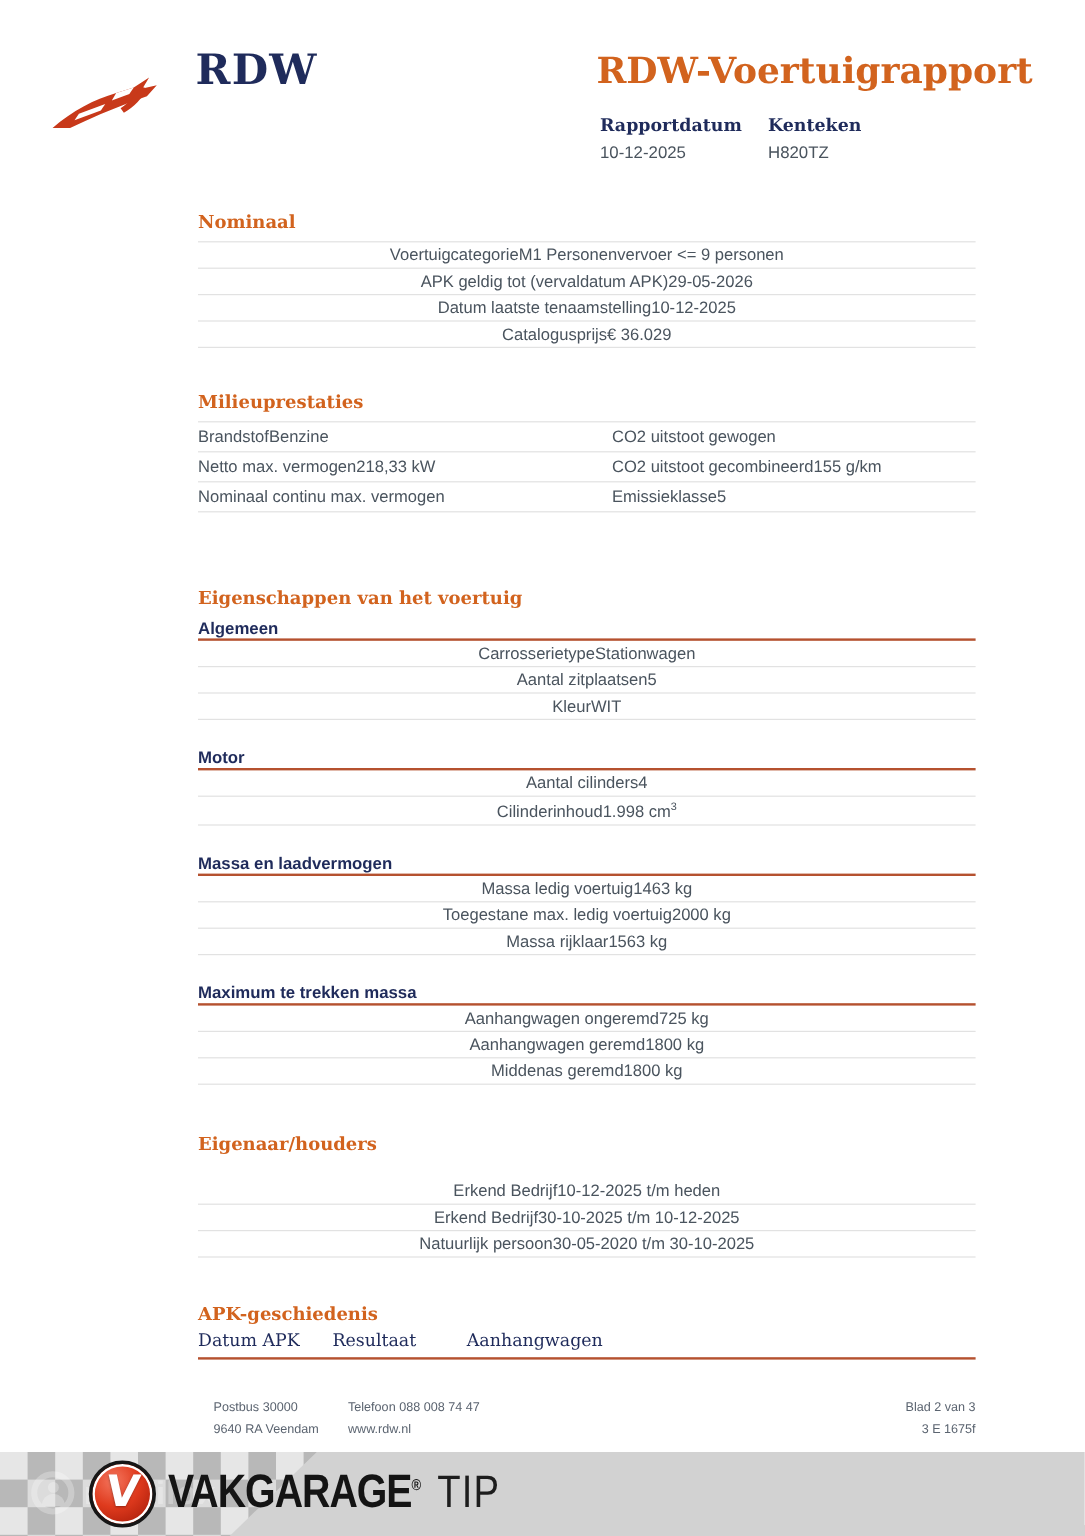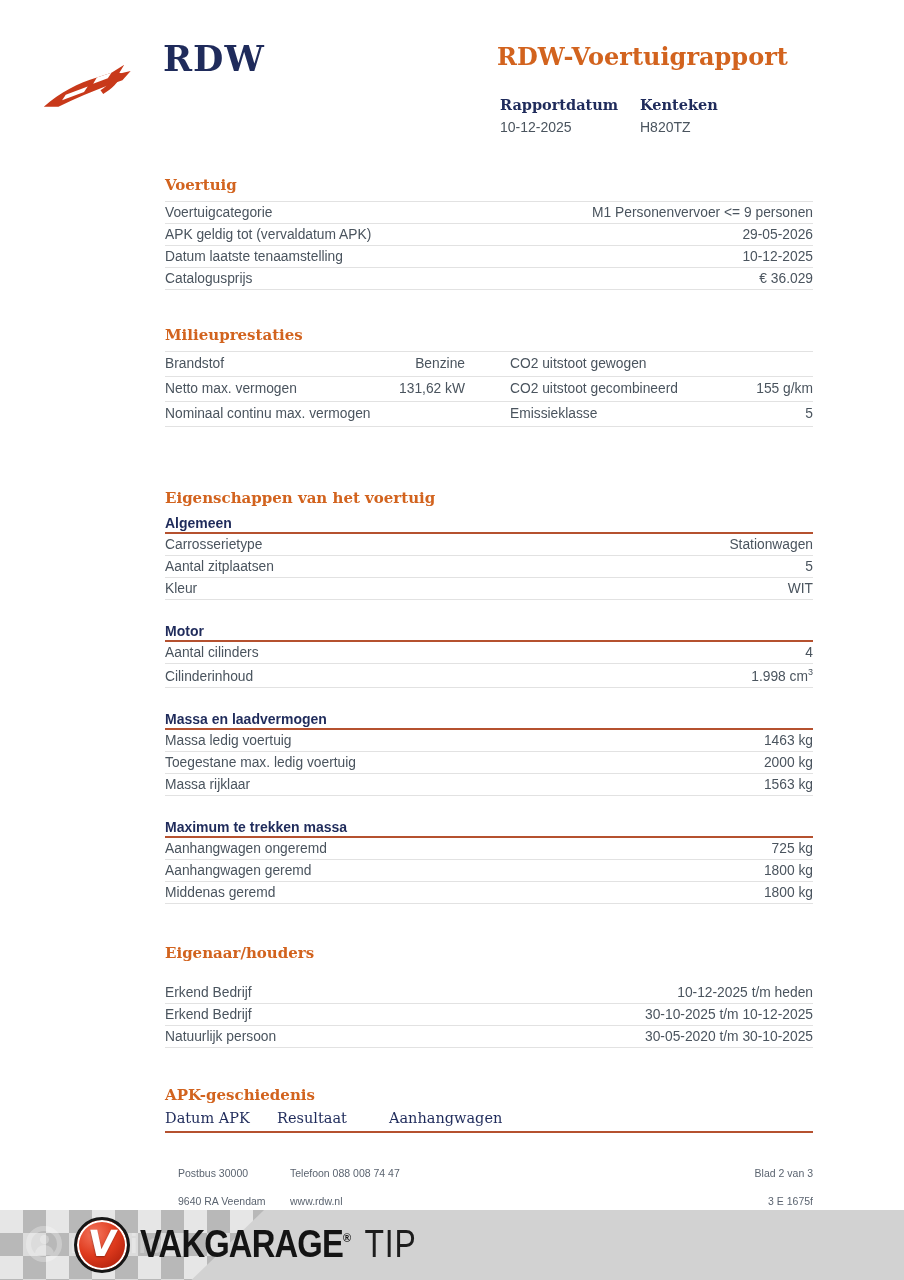--- a/index.html
+++ b/index.html
@@ -32,7 +32,7 @@
   .doc-title{
     position:absolute;left:497px;top:42px;
     font-family:"DejaVu Serif", serif;font-weight:bold;
-    font-size:24px;color:var(--accent-orange);
+    font-size:30px;color:var(--accent-orange);
   }
   .meta{position:absolute;top:96px;}
   .meta-report{left:500px;}

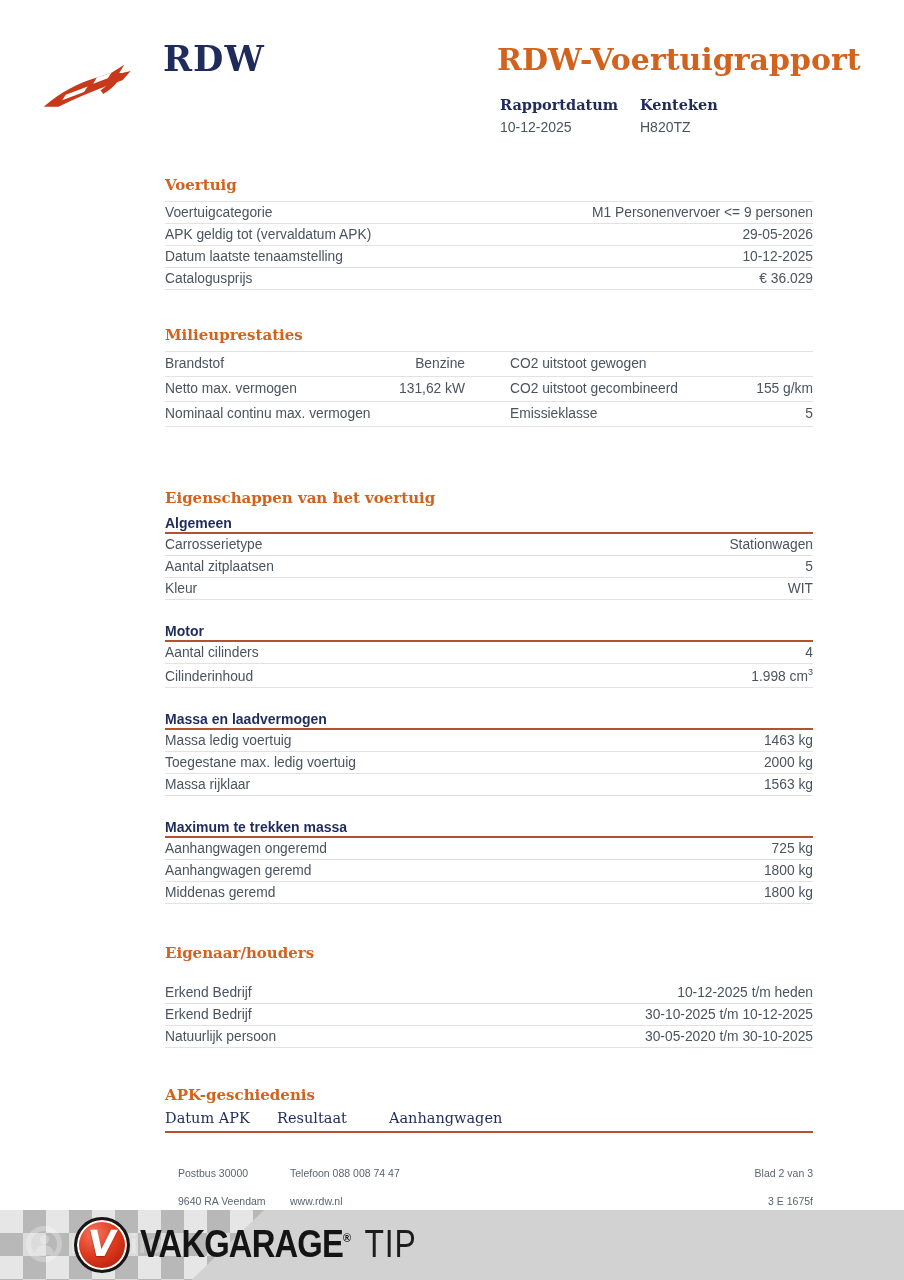--- a/index.html
+++ b/index.html
@@ -172,7 +172,7 @@
 </div>
 
 <section class="section" style="top:176px;">
-  <div class="section-heading">Voertuig</div>
+  <div class="section-heading">Nominaal</div>
   <div class="kv-table">
     <div class="krow">
       <span class="lbl">Voertuigcategorie</span>

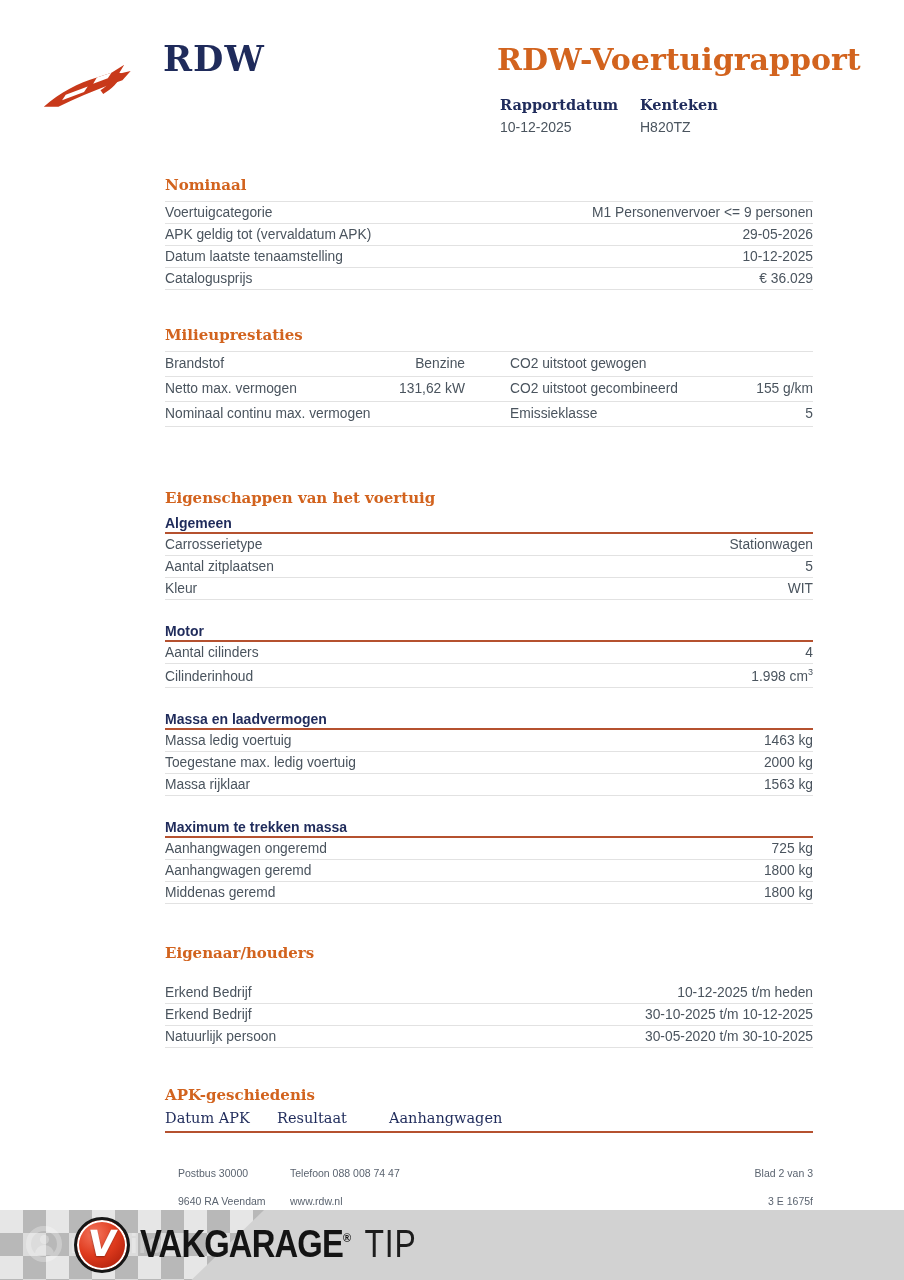--- a/index.html
+++ b/index.html
@@ -50,7 +50,7 @@
   }
   .kv-table{border-top:1px solid var(--rule-light);}
   .krow{
-    display:flex;justify-content:space-between;align-items:baseline;
+    display:flex;justify-content:center;align-items:baseline;
     font-size:13.8px;padding:3px 0 3px;
     border-bottom:1px solid var(--rule-light);
   }

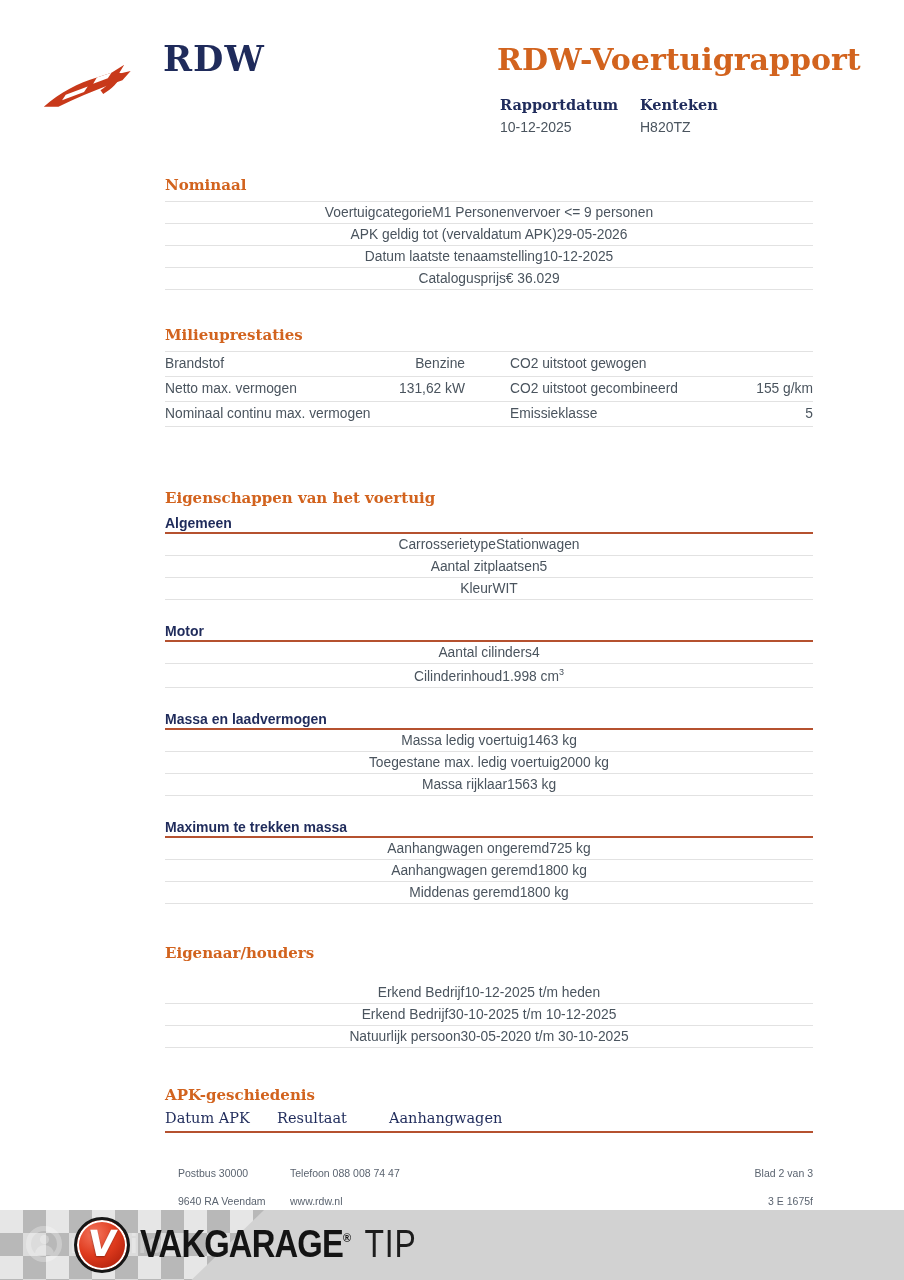--- a/index.html
+++ b/index.html
@@ -62,7 +62,7 @@
     display:flex;font-size:13.8px;padding:4px 0 5px;
     border-bottom:1px solid var(--rule-light);
   }
-  .mhalf{width:300px;display:flex;justify-content:space-between;align-items:baseline;}
+  .mhalf{width:300px;display:flex;align-items:baseline;}
   .mhalf.right{width:303px;margin-left:45px;}
   
   .subsection{margin-top:23px;}

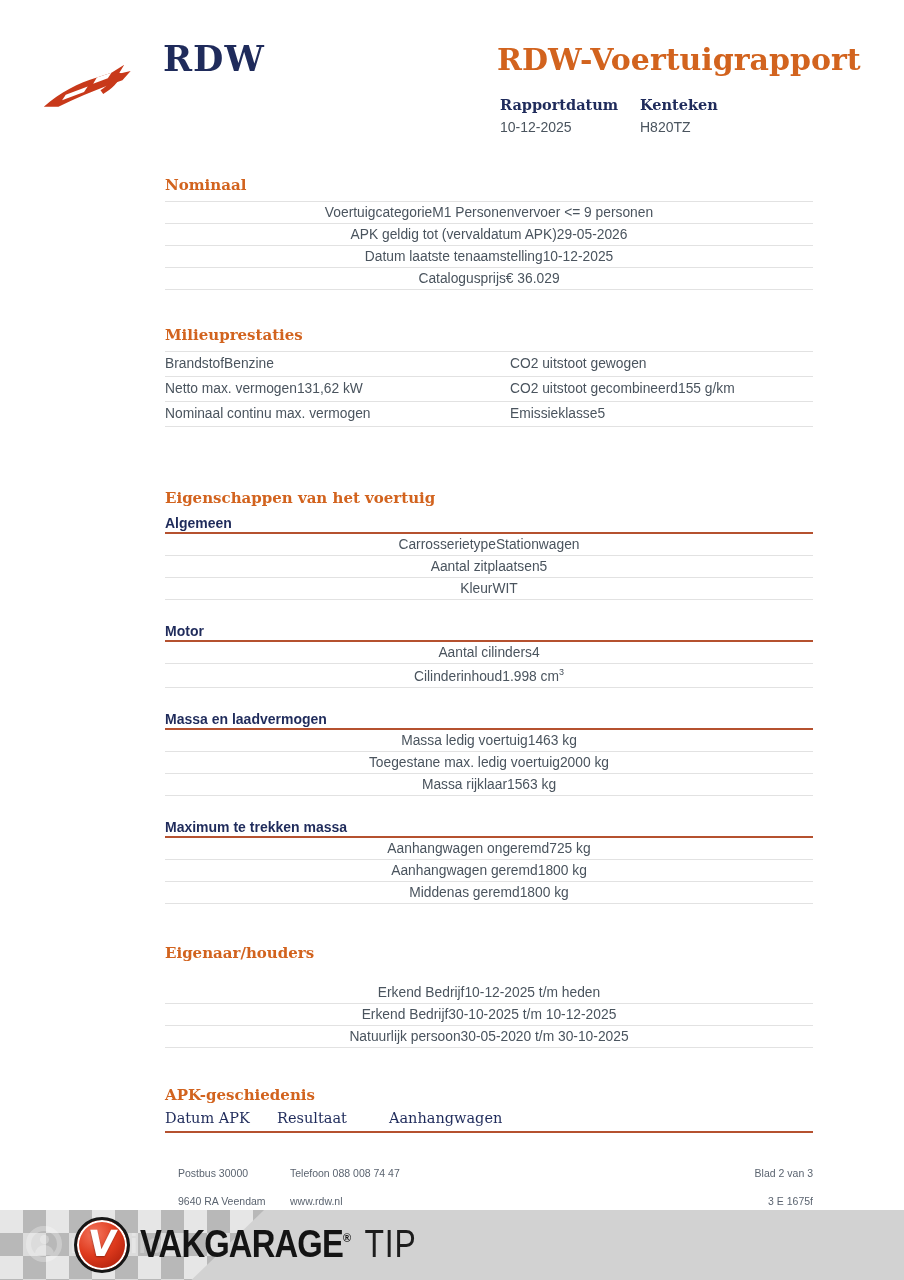--- a/index.html
+++ b/index.html
@@ -209,7 +209,7 @@
     <div class="mrow">
       <div class="mhalf">
         <span class="lbl">Netto max. vermogen</span>
-        <span class="val">131,62 kW</span>
+        <span class="val">218,33 kW</span>
       </div>
       <div class="mhalf right">
         <span class="lbl">CO2 uitstoot gecombineerd</span>

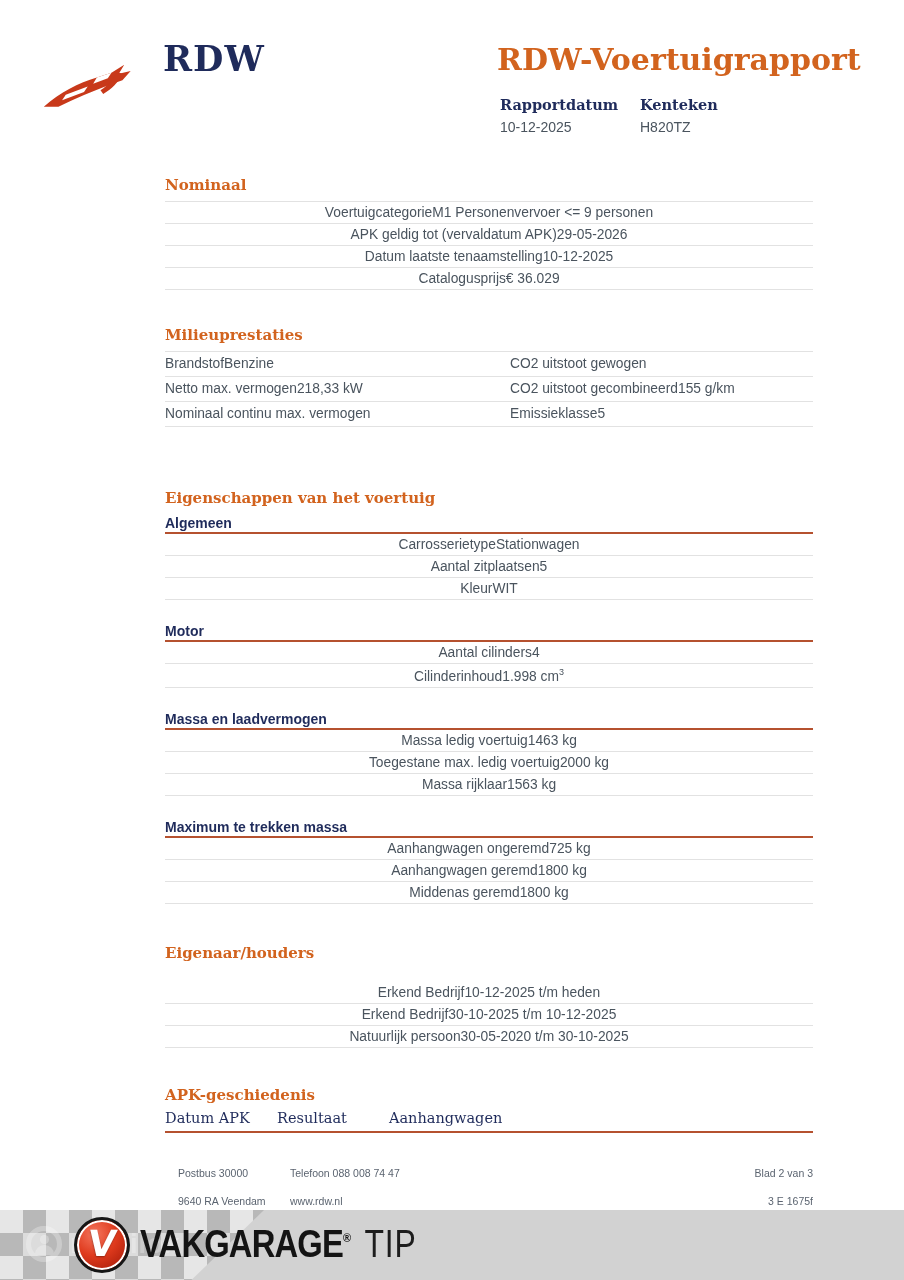--- a/index.html
+++ b/index.html
@@ -89,7 +89,7 @@
   
   .footer{position:absolute;left:165px;top:1167px;width:648px;font-size:10.5px;color:var(--footer-text);}
   .footer-line{display:flex;align-items:flex-start;padding-left:13px;}
-  .footer-line + .footer-line{margin-top:16px;}
+  .footer-line + .footer-line{margin-top:6px;}
   .f1{width:112px;}
   .f2{flex:1;}
   .f3{text-align:right;}

